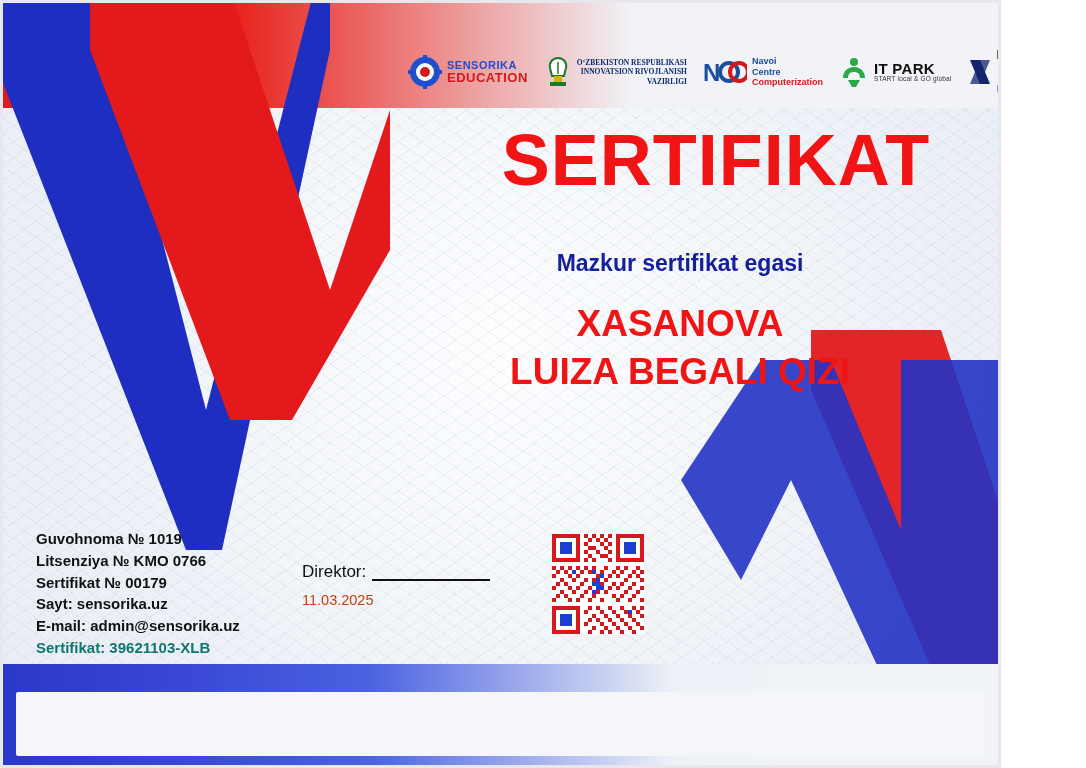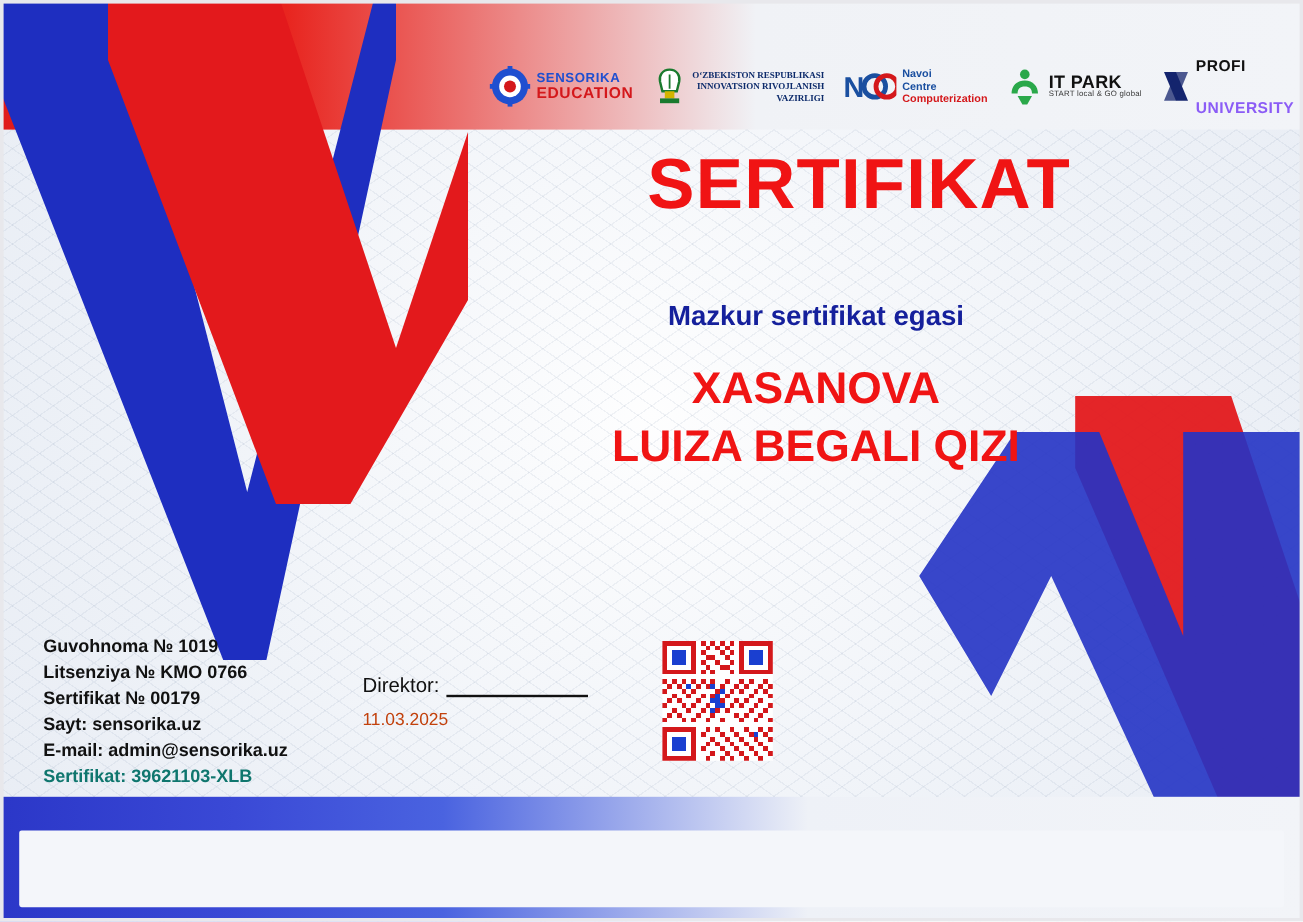--- a/index.html
+++ b/index.html
@@ -12,7 +12,7 @@
   }
   #cert {
     position: relative;
-    width: 1086px;
+    width: 1001px;
     height: 768px;
     overflow: hidden;
     background: #f2f4f8;

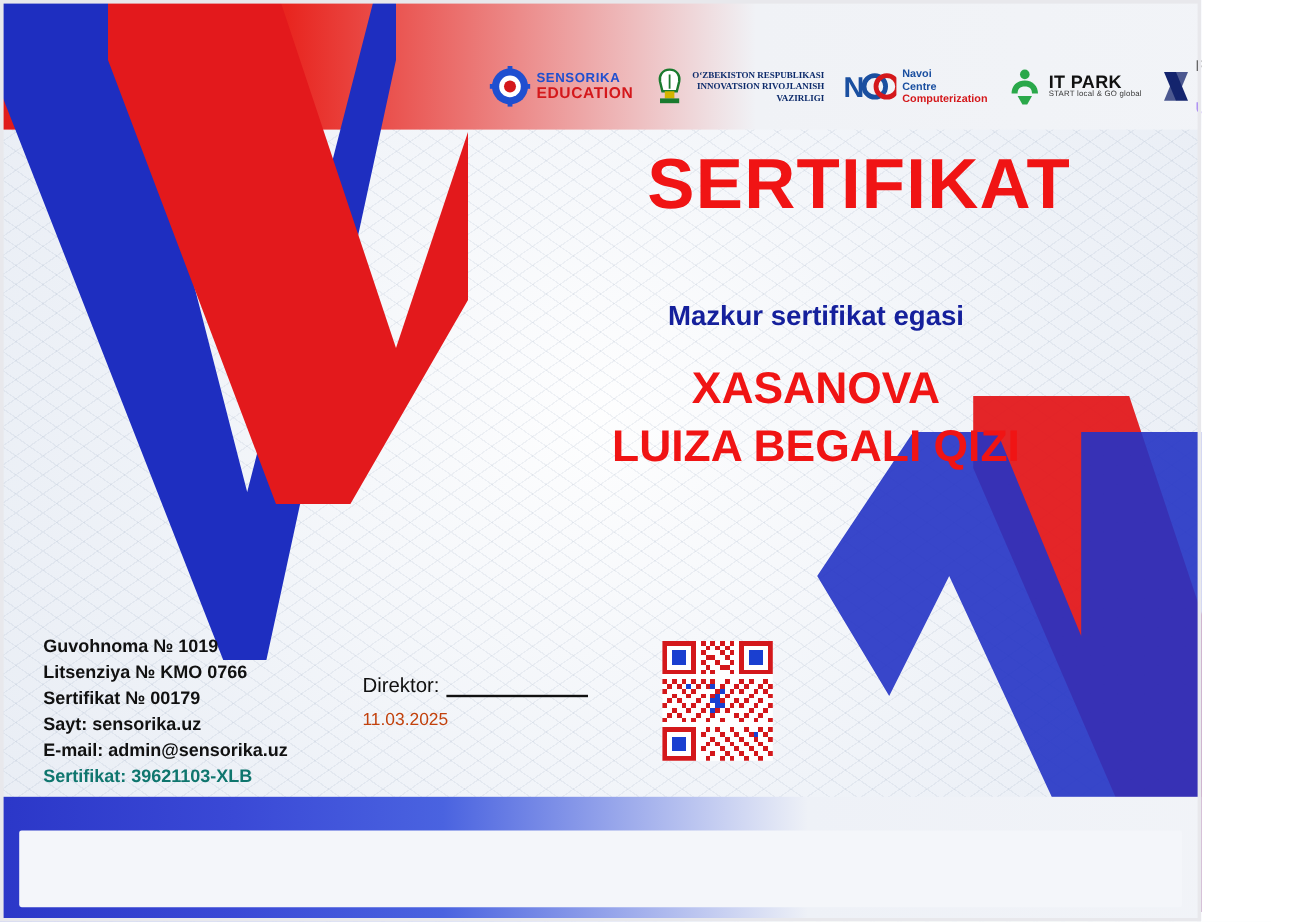--- a/index.html
+++ b/index.html
@@ -175,7 +175,7 @@
     top: 124px;
     width: 712px;
     text-align: center;
-    font-size: 59px;
+    font-size: 72px;
     font-weight: bold;
     color: #f01414;
     letter-spacing: 1px;

